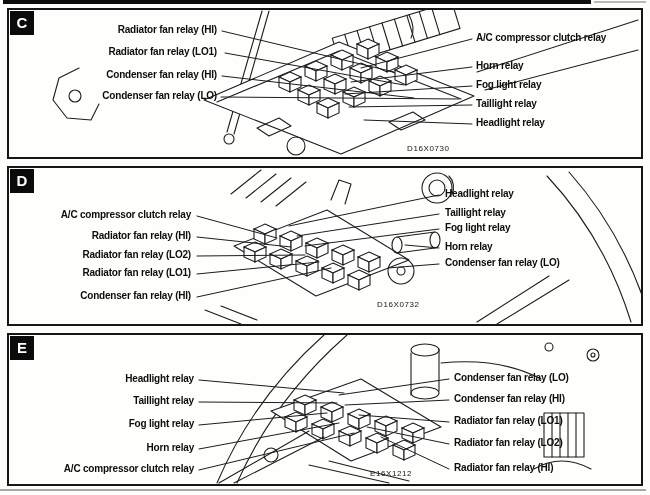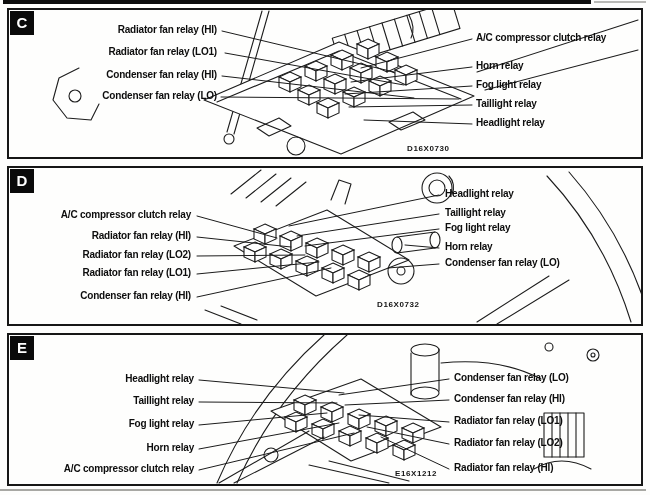--- a/index.html
+++ b/index.html
@@ -31,7 +31,7 @@
   }
   .rlabel.rt{text-align:right;}
   .fig-code{
-    position:absolute;font-size:8px;font-weight:bold;letter-spacing:0.6px;
+    position:absolute;font-size:8px;font-weight:normal;letter-spacing:0.6px;
     color:#141414;white-space:nowrap;
   }
 </style>

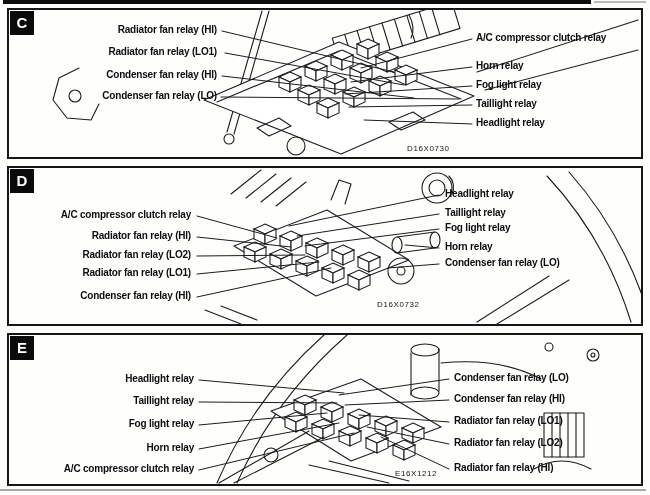--- a/index.html
+++ b/index.html
@@ -270,7 +270,7 @@
     <div class="rlabel" style="left:445px;top:80px">Radiator fan relay (LO1)</div>
     <div class="rlabel" style="left:445px;top:102px">Radiator fan relay (LO2)</div>
     <div class="rlabel" style="left:445px;top:127px">Radiator fan relay (HI)</div>
-    <div class="fig-code" style="left:386px;top:134px">E16X1212</div>
+    <div class="fig-code" style="left:361px;top:134px">E16X1212</div>
   </div>
 
   <div class="bottom-rule"></div>

